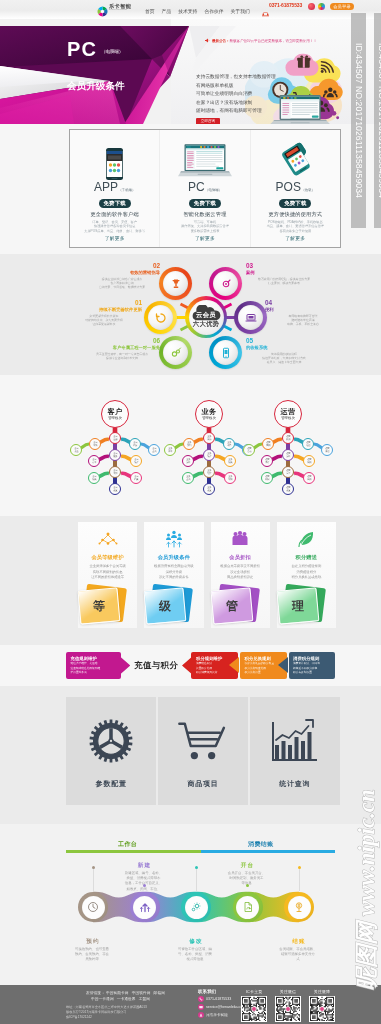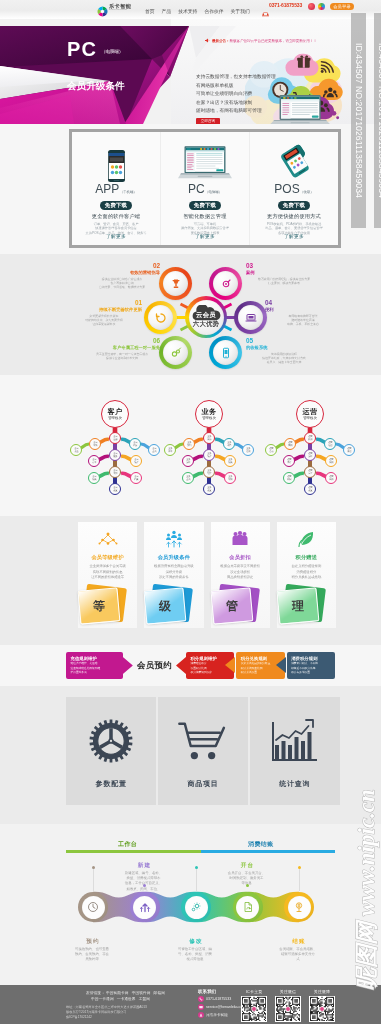--- a/index.html
+++ b/index.html
@@ -43,7 +43,7 @@
 
 
 .sec-cards{position:absolute;left:0;top:124px;width:381px;height:130px;background:#f6f6f6}
-.cards{position:absolute;left:69px;top:5px;width:272px;height:119px;background:#fafafa;border:3px solid #a3a3a3;display:flex}
+.cards{position:absolute;left:69px;top:5px;width:272px;height:119px;background:#fafafa;border:1px solid #a3a3a3;display:flex}
 .card{flex:1;position:relative;display:flex;flex-direction:column;align-items:center;padding-top:7px}
 .card+.card{border-left:1px solid #ededed}
 .card-dev{height:43px;display:flex;align-items:flex-end;justify-content:center}

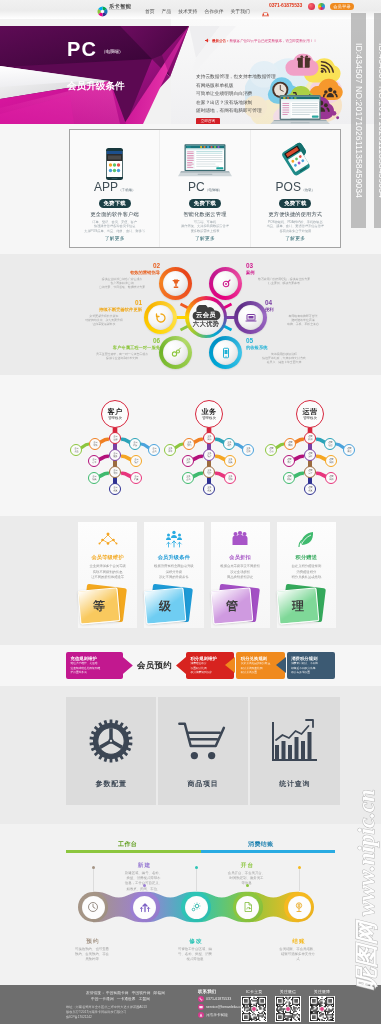--- a/index.html
+++ b/index.html
@@ -743,7 +743,7 @@
         <span>业务<br>设置</span>
       </div>
     </div>
-  <div class="mm" style="left:262px;top:400px">
+  <div class="mm" style="left:240px;top:400px">
       <svg width="96" height="100" style="position:absolute;left:0;top:0">
         <g fill="none" stroke-linecap="butt">
           <path d="M48 24 L48 38" stroke="#d7263d" stroke-width="4.6"></path>

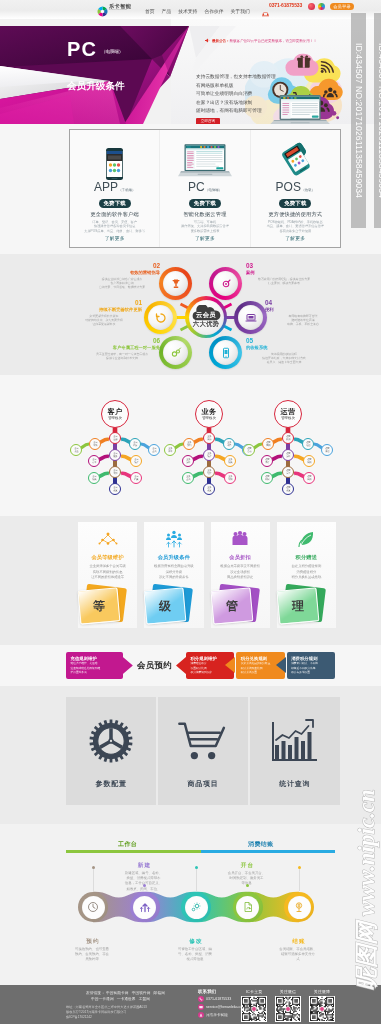--- a/index.html
+++ b/index.html
@@ -914,7 +914,7 @@
     <svg width="11" height="19" viewBox="0 0 11 19" style="margin-left:-1px">
         <path d="M0 0l11 9.5L0 19v-6H-3V6H0z" fill="#c2188f"></path>
       </svg>
-    <div class="acenter">会员预约</div>
+    <div class="acenter">充值与积分</div>
     <svg width="11" height="19" viewBox="0 0 11 19" style="margin-right:-1px">
         <path d="M11 0L0 9.5 11 19v-6h3V6h-3z" fill="#d7231f"></path>
       </svg>

